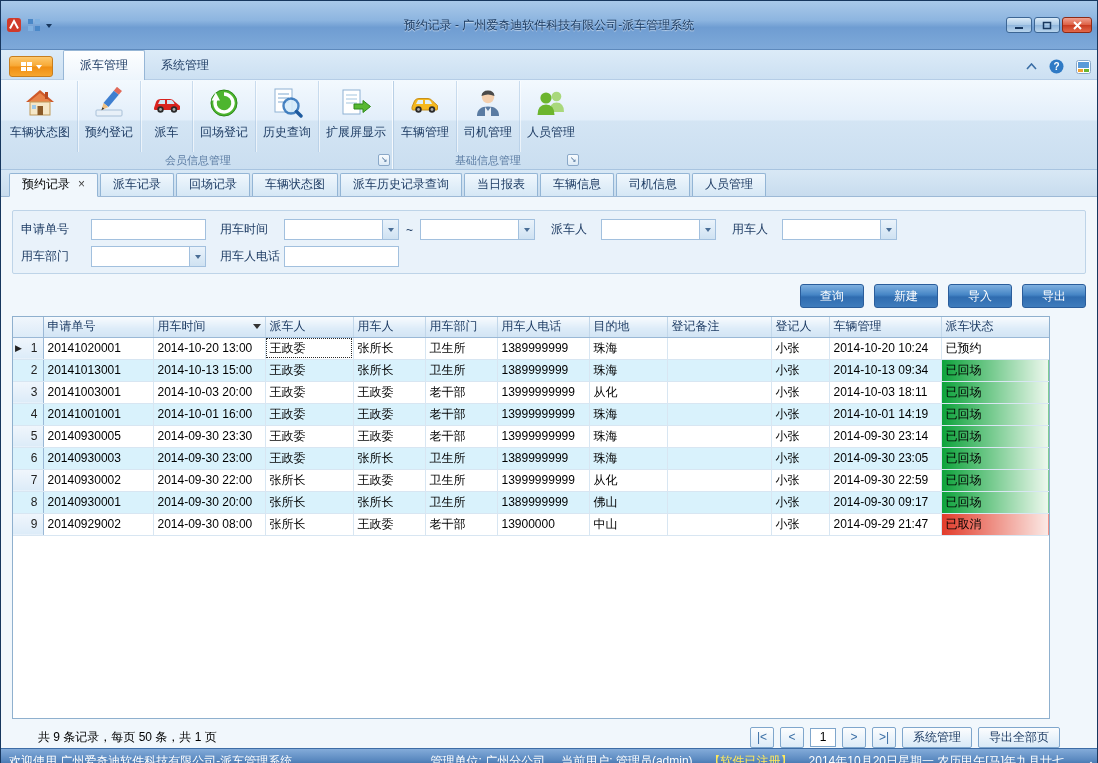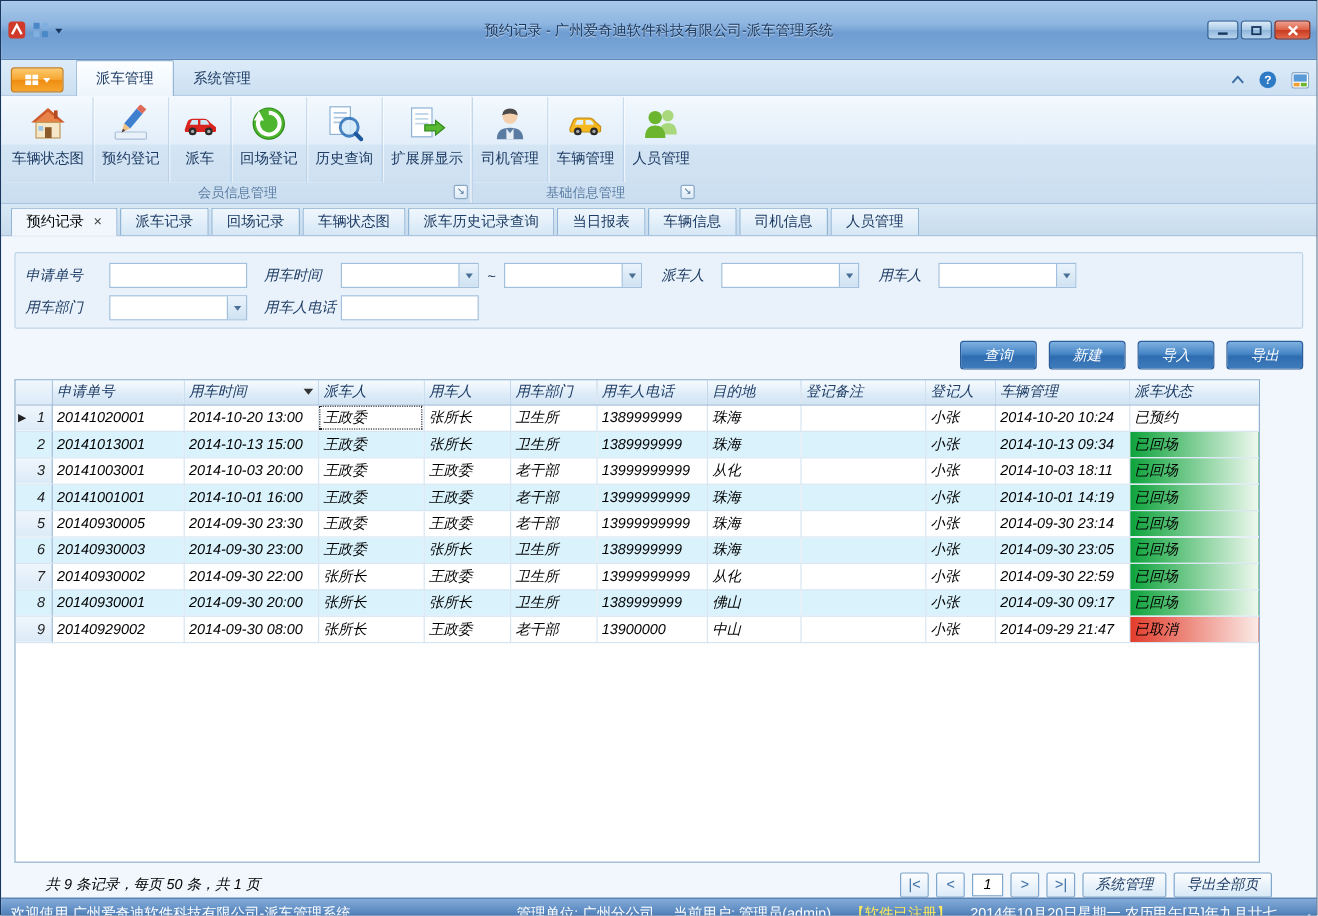--- a/index.html
+++ b/index.html
@@ -259,17 +259,6 @@
             <div class="ritem">
               <div class="ricon">
                 <svg width="32" height="32" viewBox="0 0 32 32">
-                  <path d="M5 29 Q5 19.5 16 19.5 Q27 19.5 27 29 Z" fill="#5a7ba2"></path>
-                  <path d="M13 20 L16 24 L19 20 L19 29 L13 29 Z" fill="#e8eef5"></path>
-                  <circle cx="16" cy="10" r="6.2" fill="#f3cfae"></circle>
-                  <path d="M9.5 9 Q10 3.5 16 3.5 Q22 3.5 22.5 9 Q19 7.5 16 7.5 Q13 7.5 9.5 9 Z" fill="#4a4a4a"></path>
-                </svg>
-              </div>
-              <div class="rlabel">司机管理</div>
-            </div>
-            <div class="ritem">
-              <div class="ricon">
-                <svg width="32" height="32" viewBox="0 0 32 32">
                   <path d="M3 20 L5.5 14 Q6.5 11.5 10 11.5 L19 11.5 Q22 11.5 24 14.5 L28.5 18.5 L28.5 22 Q28.5 23 27.5 23 L4 23 Q3 23 3 22 Z" fill="#f5b81e" stroke="#c8901a"></path>
                   <path d="M9 13 L14 13 L14 17 L7 17 Z" fill="#dff0fa"></path>
                   <path d="M16 13 L19.5 13 Q21.5 13 23 17 L16 17 Z" fill="#dff0fa"></path>
@@ -280,6 +269,17 @@
                 </svg>
               </div>
               <div class="rlabel">车辆管理</div>
+            </div>
+            <div class="ritem">
+              <div class="ricon">
+                <svg width="32" height="32" viewBox="0 0 32 32">
+                  <path d="M5 29 Q5 19.5 16 19.5 Q27 19.5 27 29 Z" fill="#5a7ba2"></path>
+                  <path d="M13 20 L16 24 L19 20 L19 29 L13 29 Z" fill="#e8eef5"></path>
+                  <circle cx="16" cy="10" r="6.2" fill="#f3cfae"></circle>
+                  <path d="M9.5 9 Q10 3.5 16 3.5 Q22 3.5 22.5 9 Q19 7.5 16 7.5 Q13 7.5 9.5 9 Z" fill="#4a4a4a"></path>
+                </svg>
+              </div>
+              <div class="rlabel">司机管理</div>
             </div>
             <div class="ritem">
               <div class="ricon">

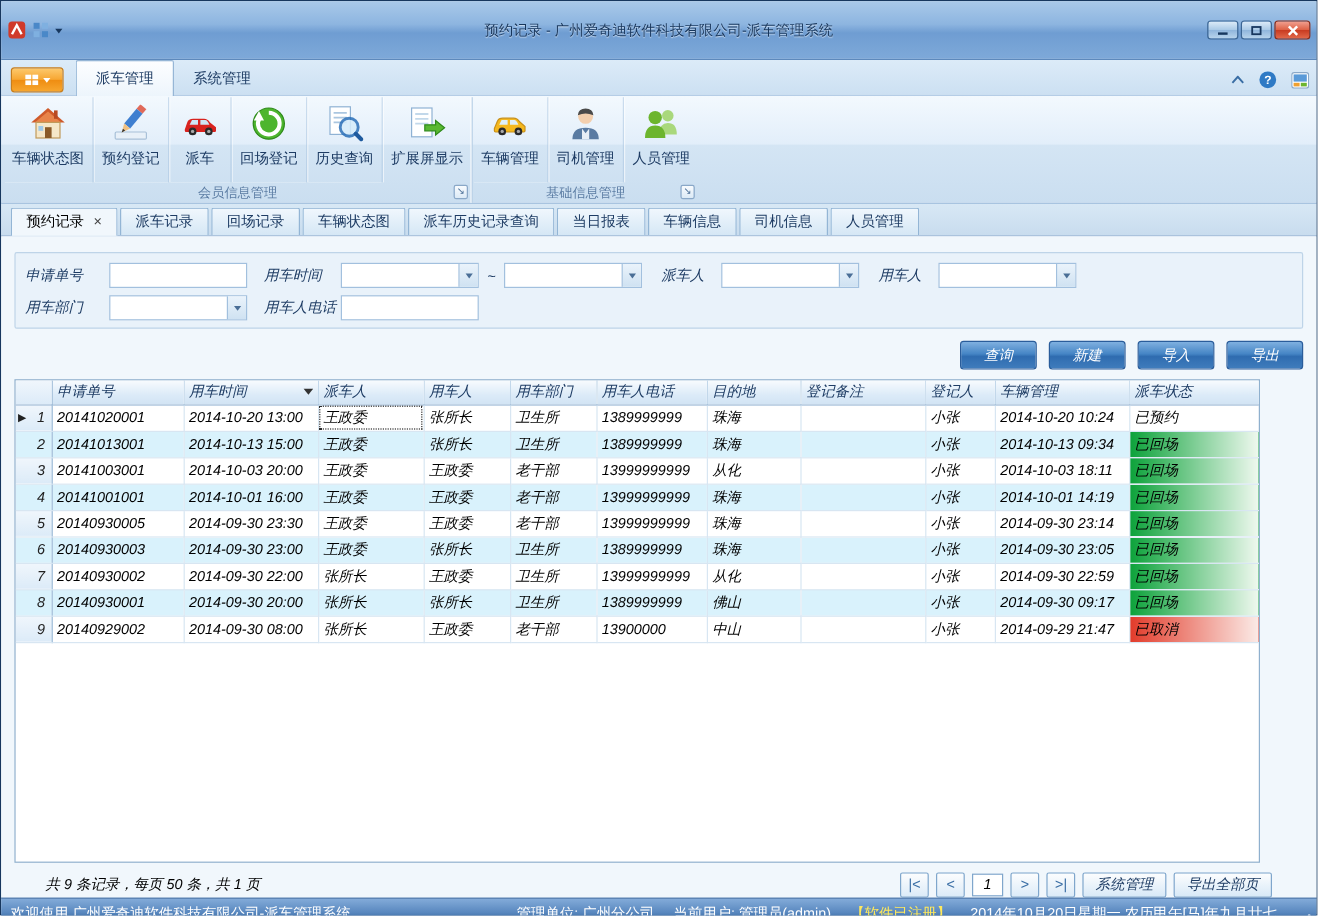--- a/index.html
+++ b/index.html
@@ -47,7 +47,7 @@
   .dtab .close-x { margin-left:8px; color:#444; }
 
   
-  .page { flex:1; background:#f1f7fc; padding:13px 11px 0; display:flex; flex-direction:column;font-style:italic; }
+  .page { flex:1; background:#f1f7fc; padding:13px 11px 0; display:flex; flex-direction:column; }
   .filterbox { height:64px; border:1px solid #bed4e8; border-radius:2px; background:#e9f2fa; padding:8px; display:flex; flex-direction:column; gap:6px; }
   .frow { display:flex; align-items:center; height:21px; }
   .flabel { color:#1e3c64; white-space:nowrap; }

